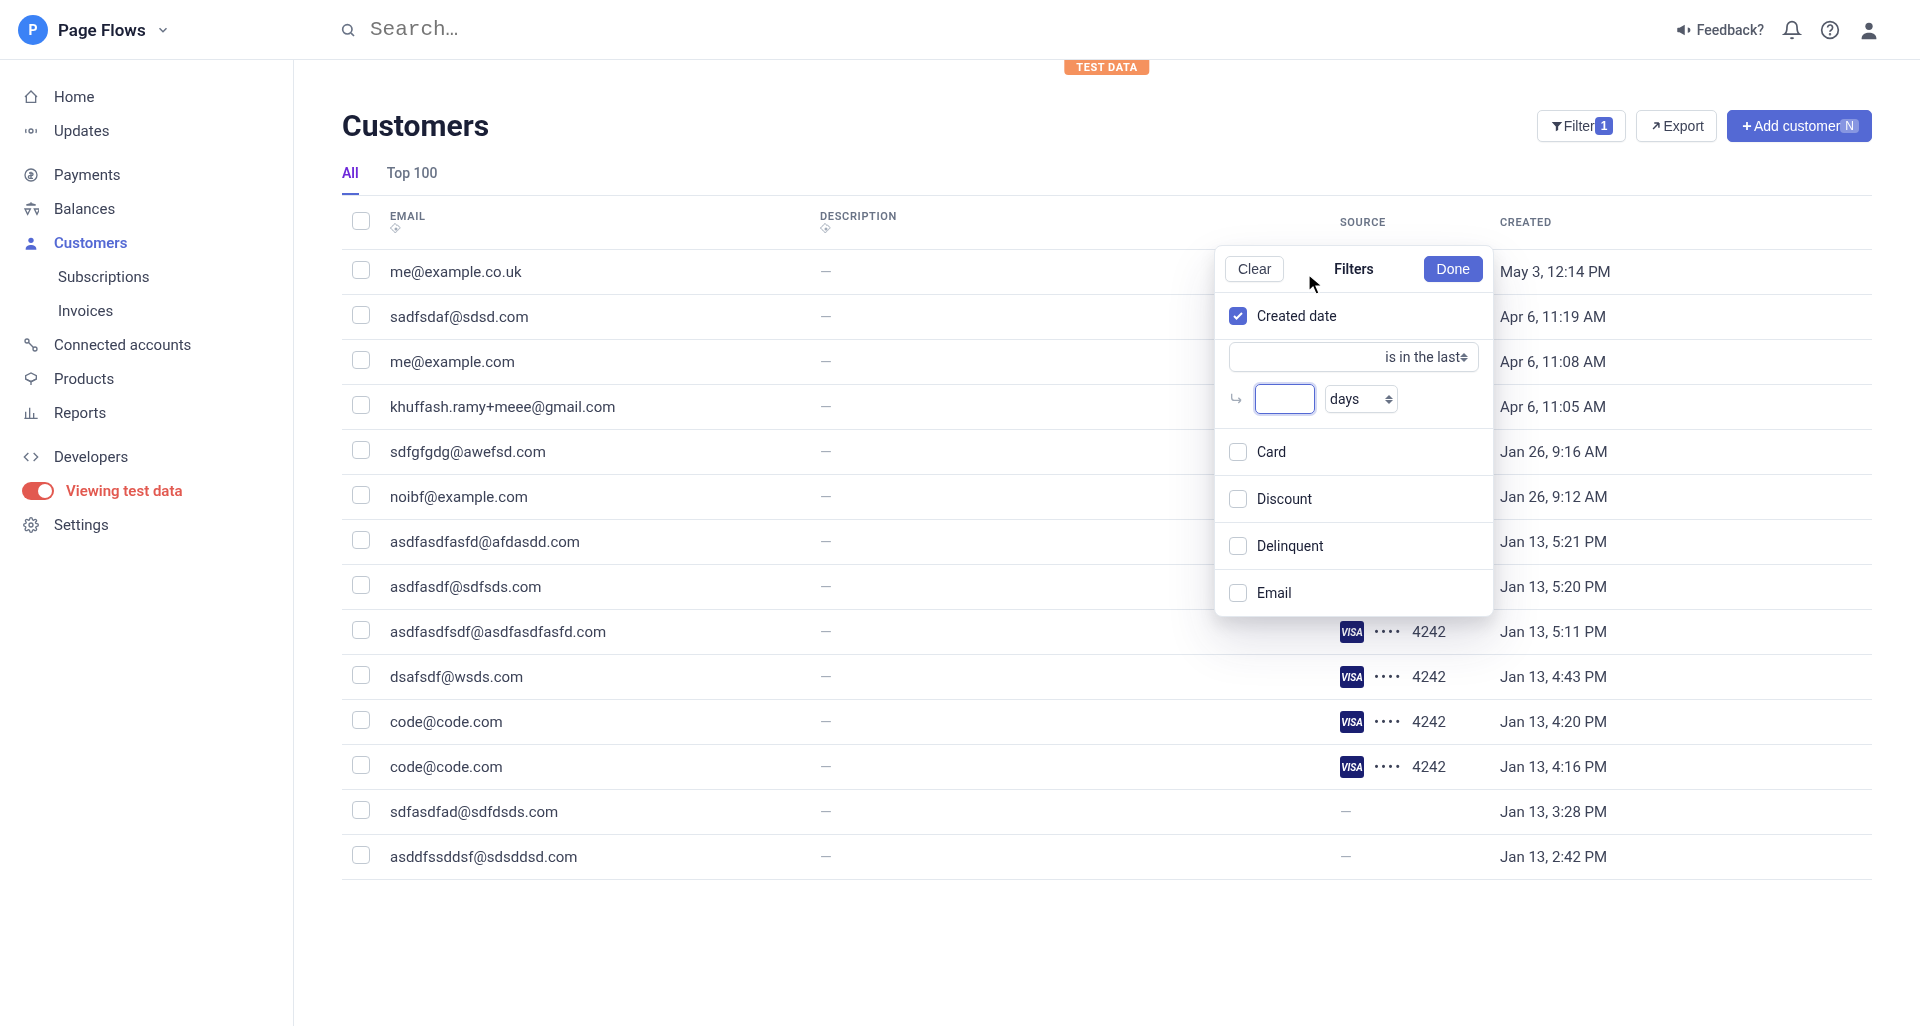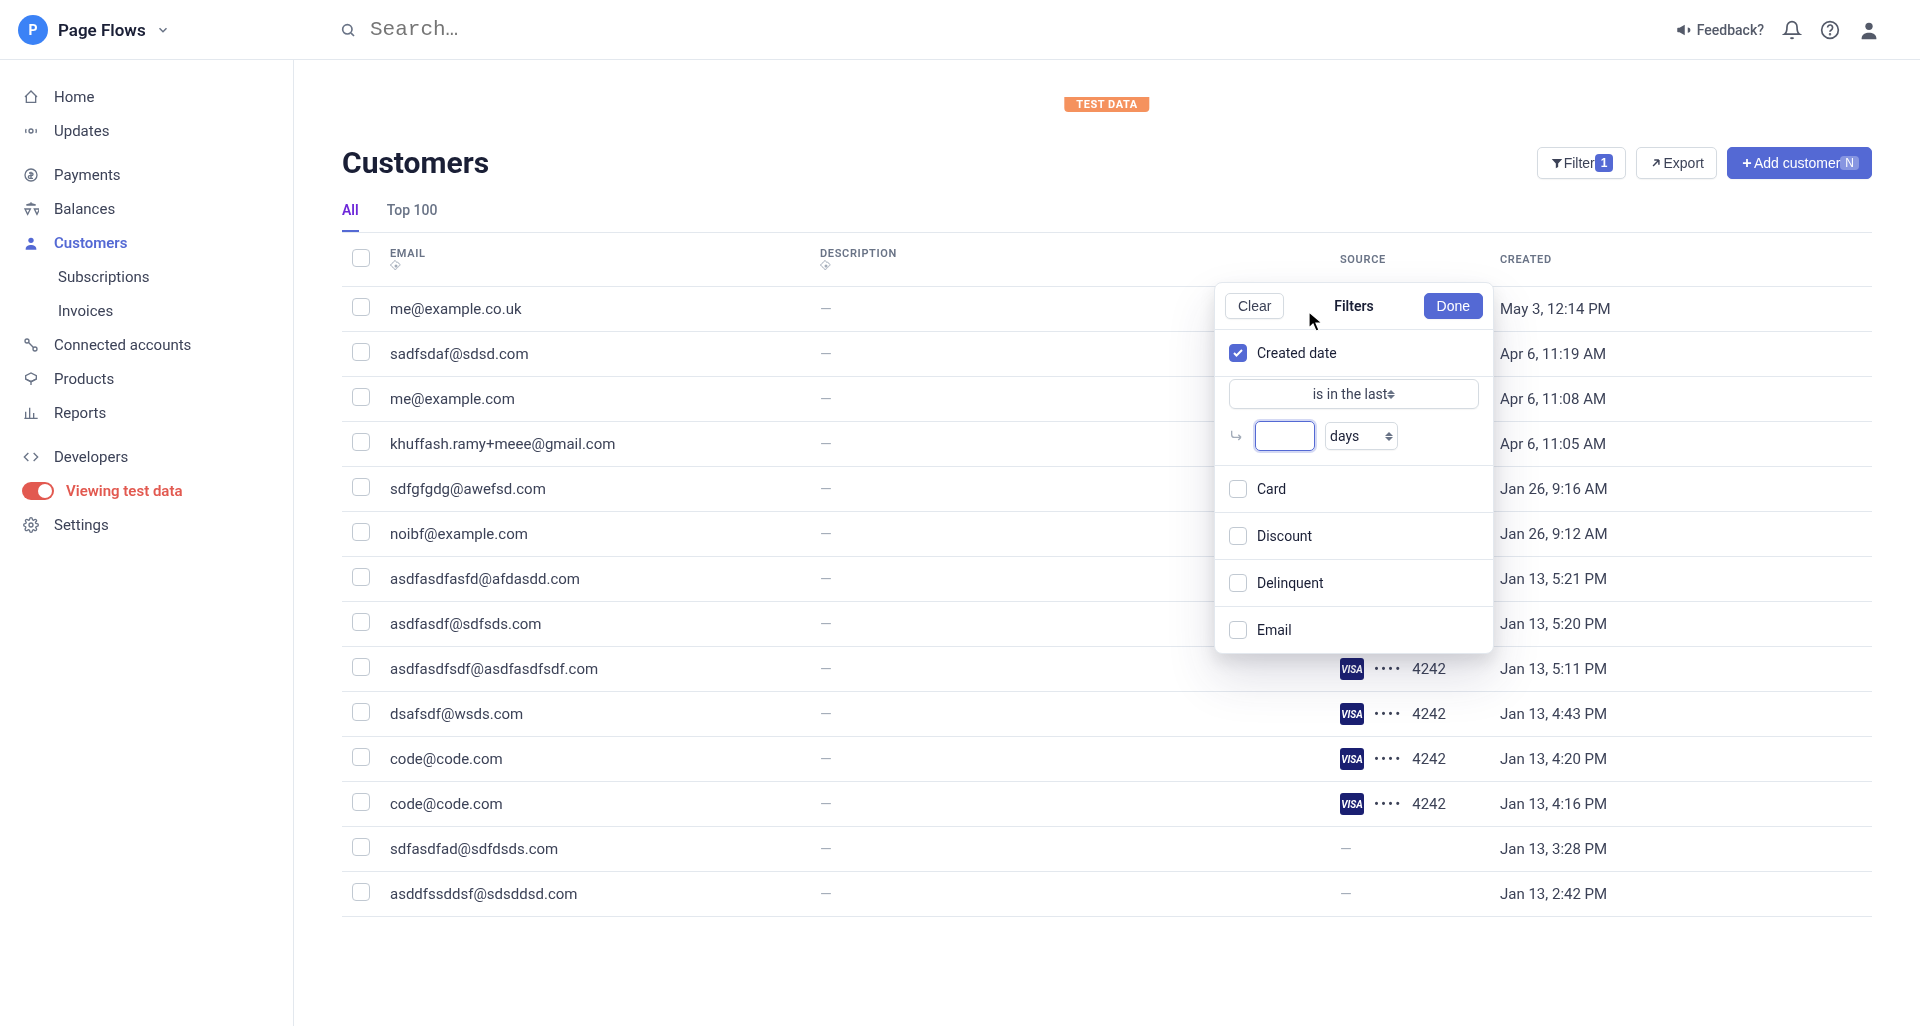--- a/index.html
+++ b/index.html
@@ -89,7 +89,6 @@
     left: 294px; right: 0; top: 60px; bottom: 0;
     padding: 20px 48px 0 48px;
     overflow: hidden;
-    margin-top: 37px;
   }
 
   .test-data-tag {

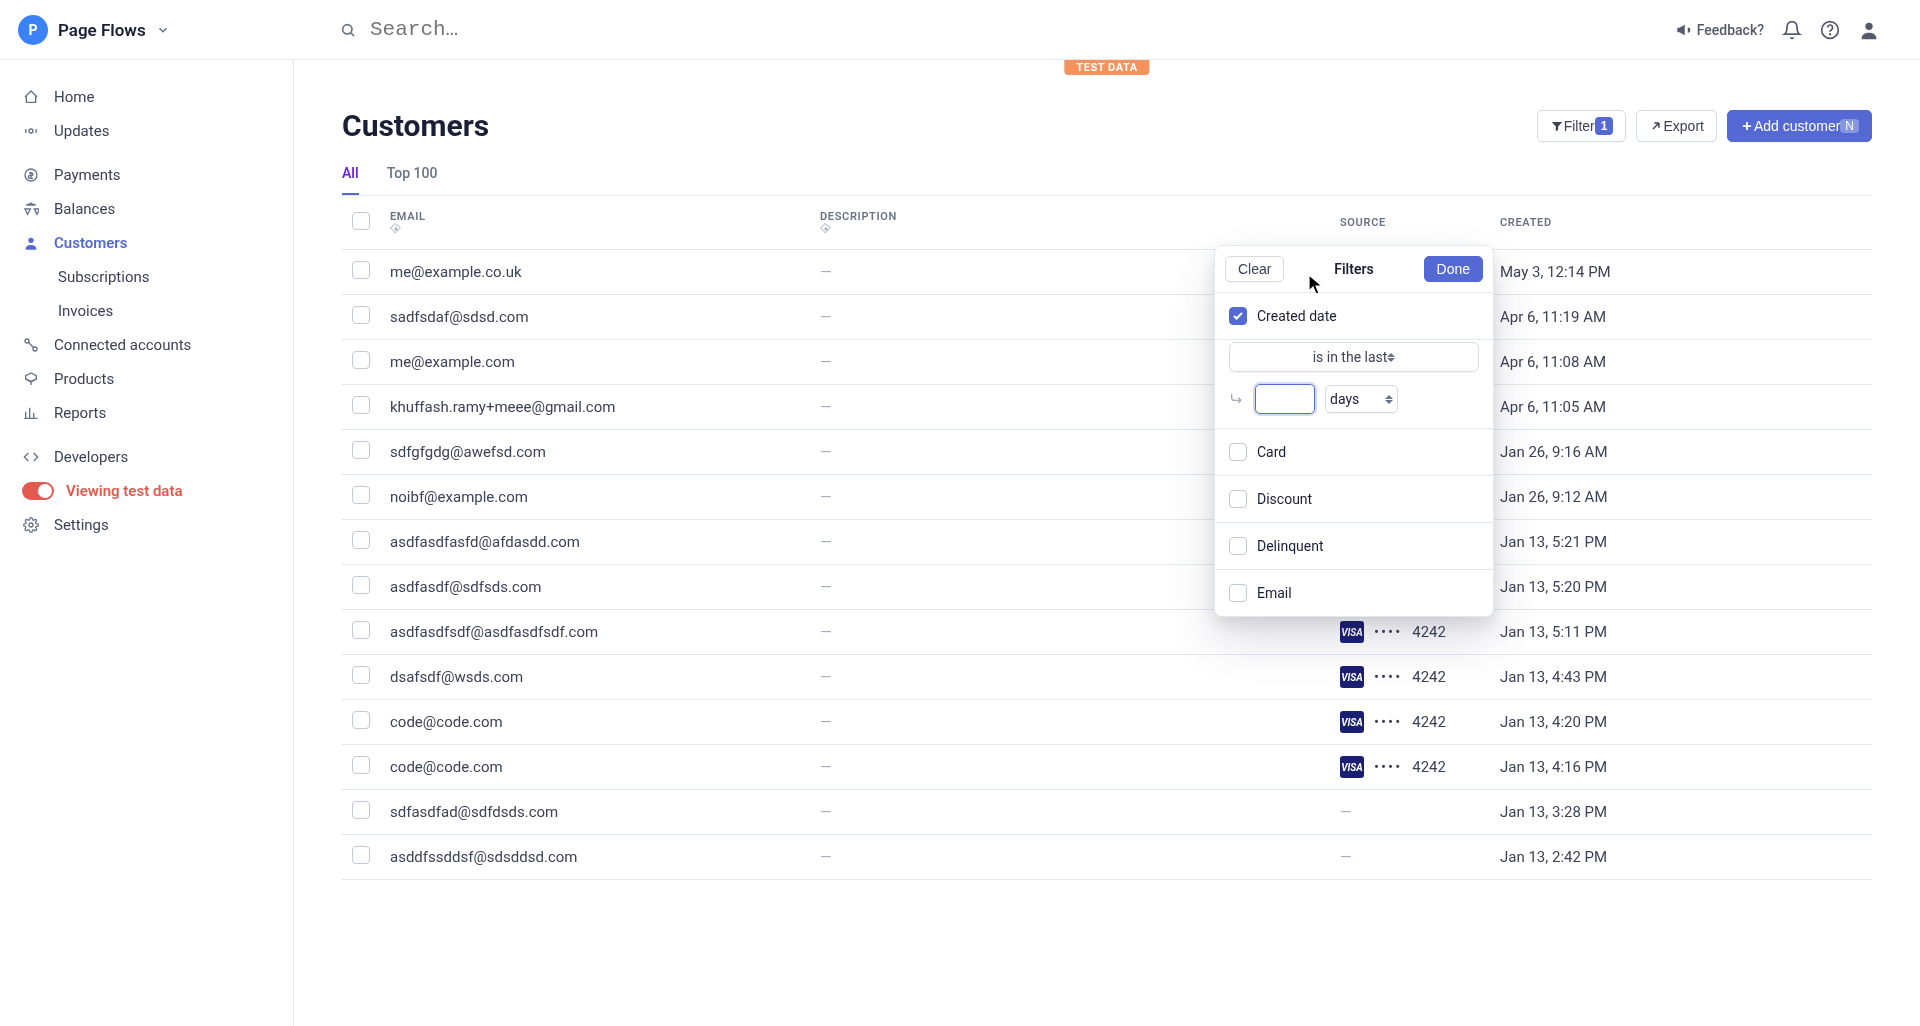--- a/index.html
+++ b/index.html
@@ -216,7 +216,7 @@
   .filter-details { padding:2px 14px 14px 14px; border-bottom:1px solid #e3e8ee;}
   .select-like { 
     border:1px solid #d5dbe1; border-radius:6px; padding:6px 10px;
-    display:flex; justify-content:center; align-items:center;
+    display:flex; justify-content:flex-end; align-items:center;
     color:#3c4257; box-shadow:0 1px 1px rgba(0,0,0,.04);
     cursor:pointer; margin-bottom:12px;
   }

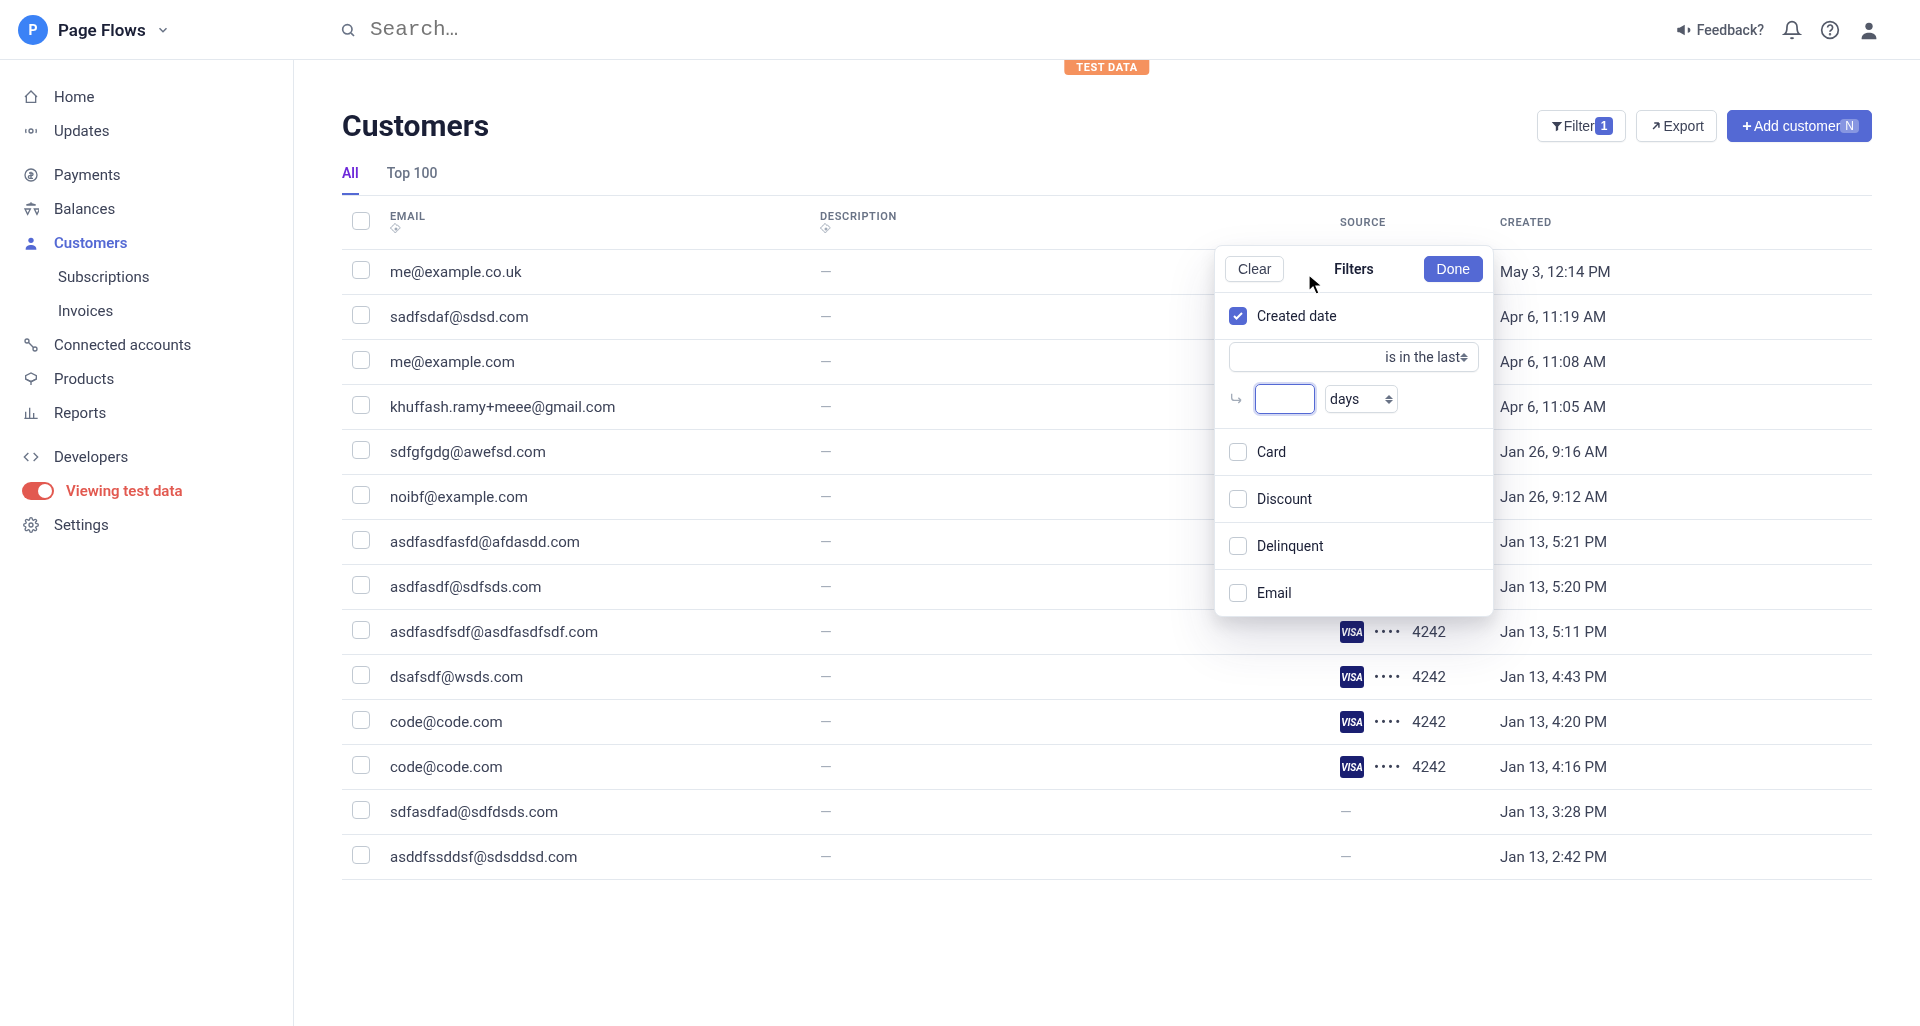--- a/index.html
+++ b/index.html
@@ -536,7 +536,7 @@
         </tr>
         <tr>
           <td class="col-check"><span class="check"></span></td>
-          <td>asdfasdfsdf@asdfasdfsdf.com</td>
+          <td>asdfasdfsdf@asdfasdfasfd.com</td>
           <td><span class="dash">—</span></td>
           <td>
             <span class="card-cell"><span class="visa-badge">VISA</span><span class="dots">••••</span> 4242</span>

